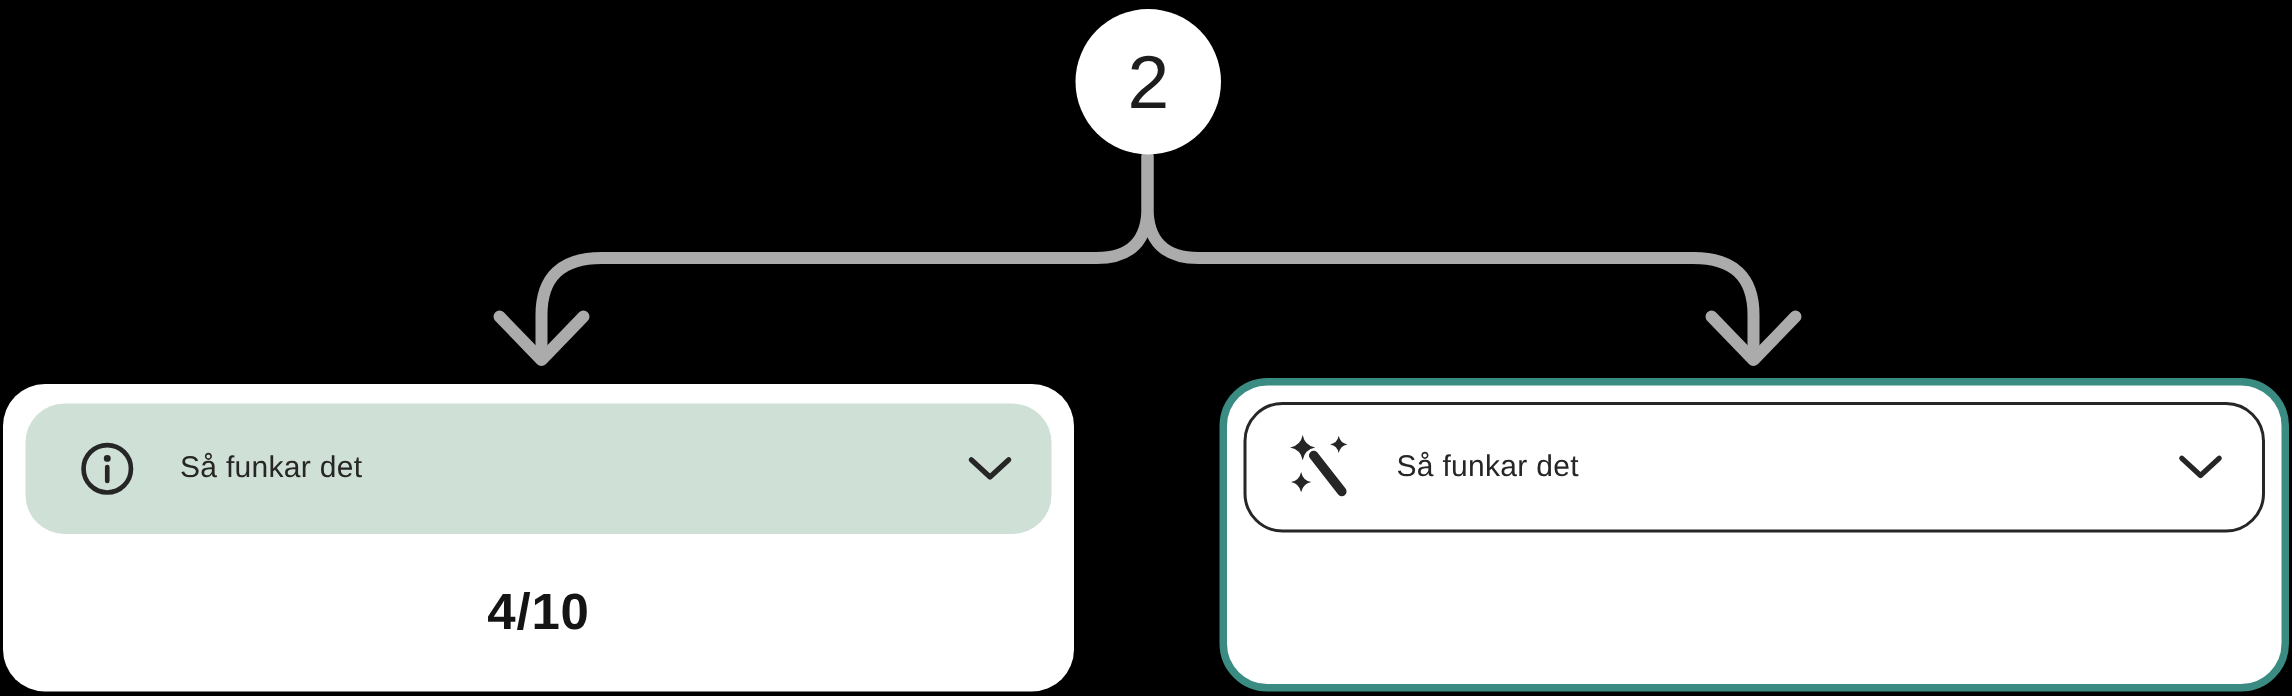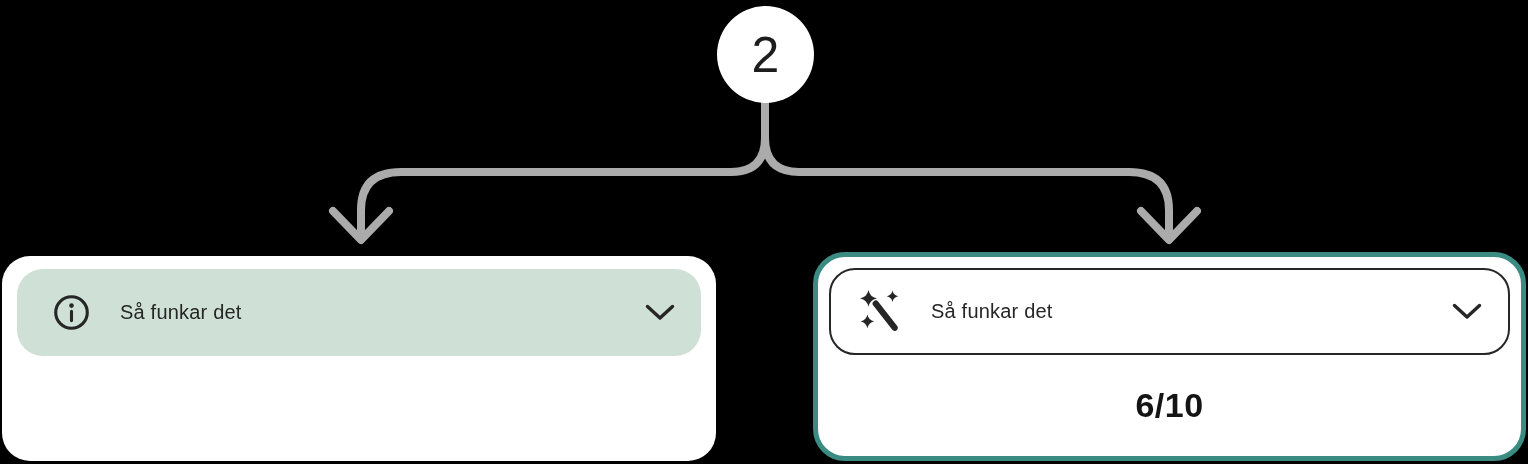--- a/index.html
+++ b/index.html
@@ -161,6 +161,9 @@
         </svg>
       </span>
     </button>
+    <div class="score-area">
+      <span class="score">4/10</span>
+    </div>
   </div>
 
   <div class="card card-right">

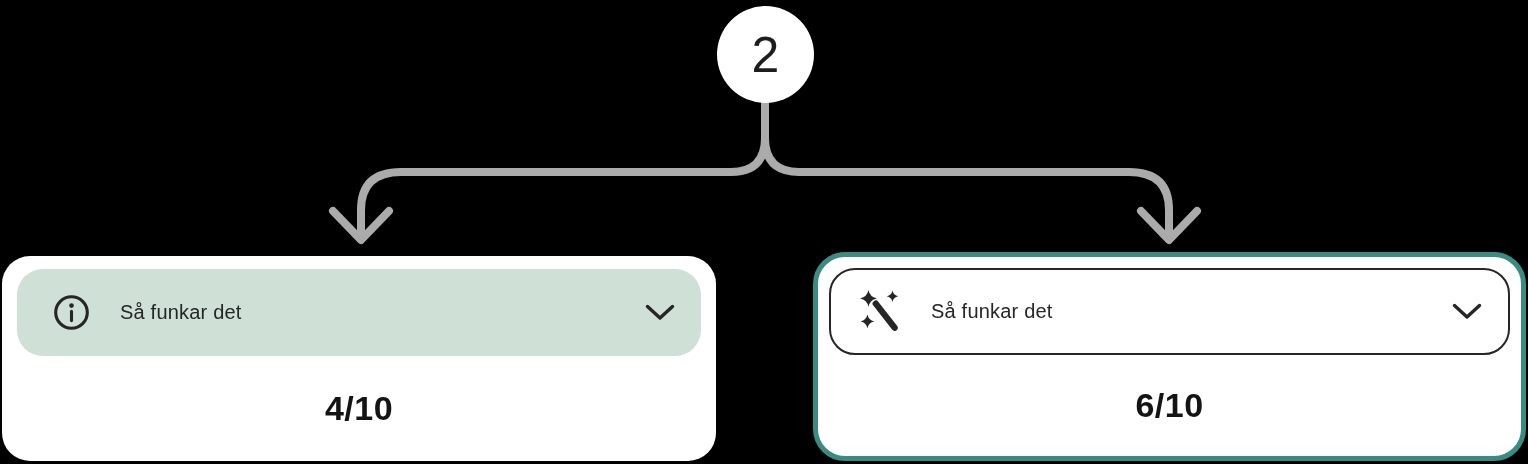--- a/index.html
+++ b/index.html
@@ -183,9 +183,6 @@
         </svg>
       </span>
     </button>
-    <div class="score-area">
-      <span class="score">6/10</span>
-    </div>
   </div>
 
 </div>

